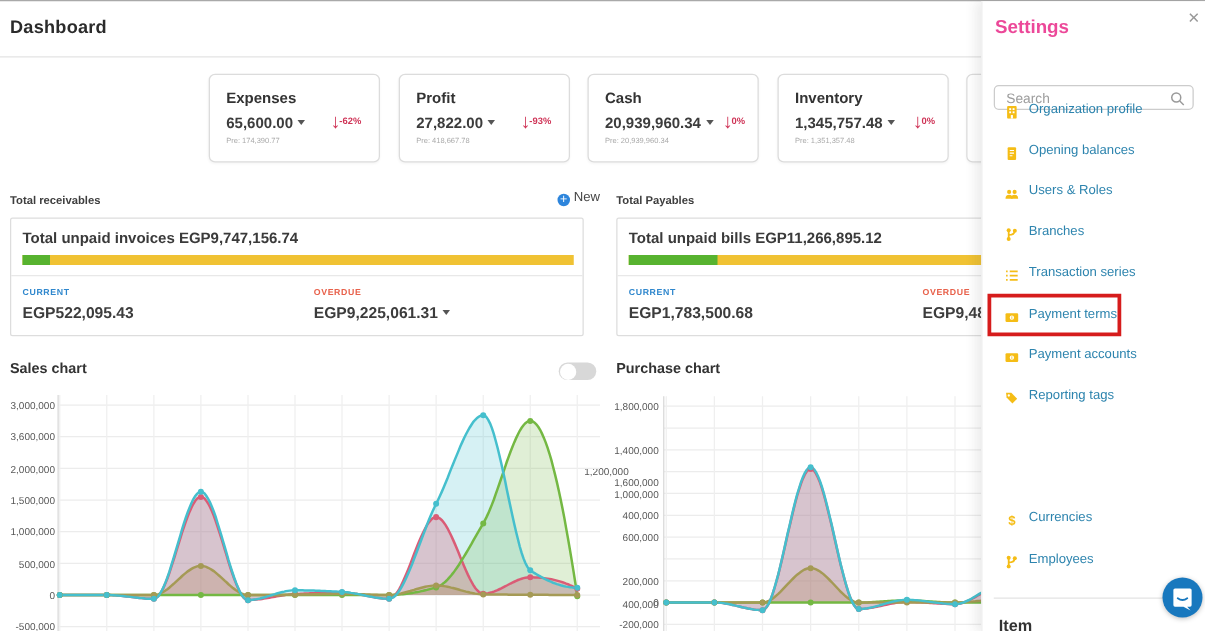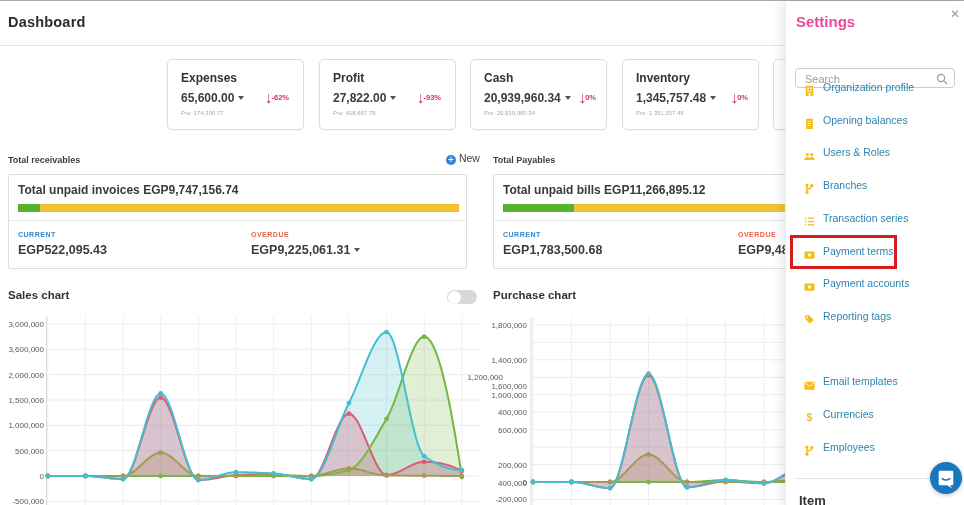--- a/index.html
+++ b/index.html
@@ -416,13 +416,6 @@
           </svg></span>
         <span class="tx">Reporting tags</span>
       </div>
-<div class="mi" style="top:372px;">
-        <span class="ic"><svg width="14" height="12" viewBox="0 0 14 12">
-            <rect x="0.5" y="1" width="13" height="10" rx="1.2" fill="#f5bd16"></rect>
-            <path d="M1 1.8 L7 6.8 L13 1.8" stroke="#fff" stroke-width="1.2" fill="none"></path>
-          </svg></span>
-        <span class="tx">Email templates</span>
-      </div>
 <div class="mi" style="top:405px;">
         <span class="ic"><svg width="13" height="13" viewBox="0 0 13 13">
             <text x="6.5" y="11" text-anchor="middle" font-size="12.5" font-weight="bold" fill="#f5bd16" font-family="Liberation Sans">$</text>

